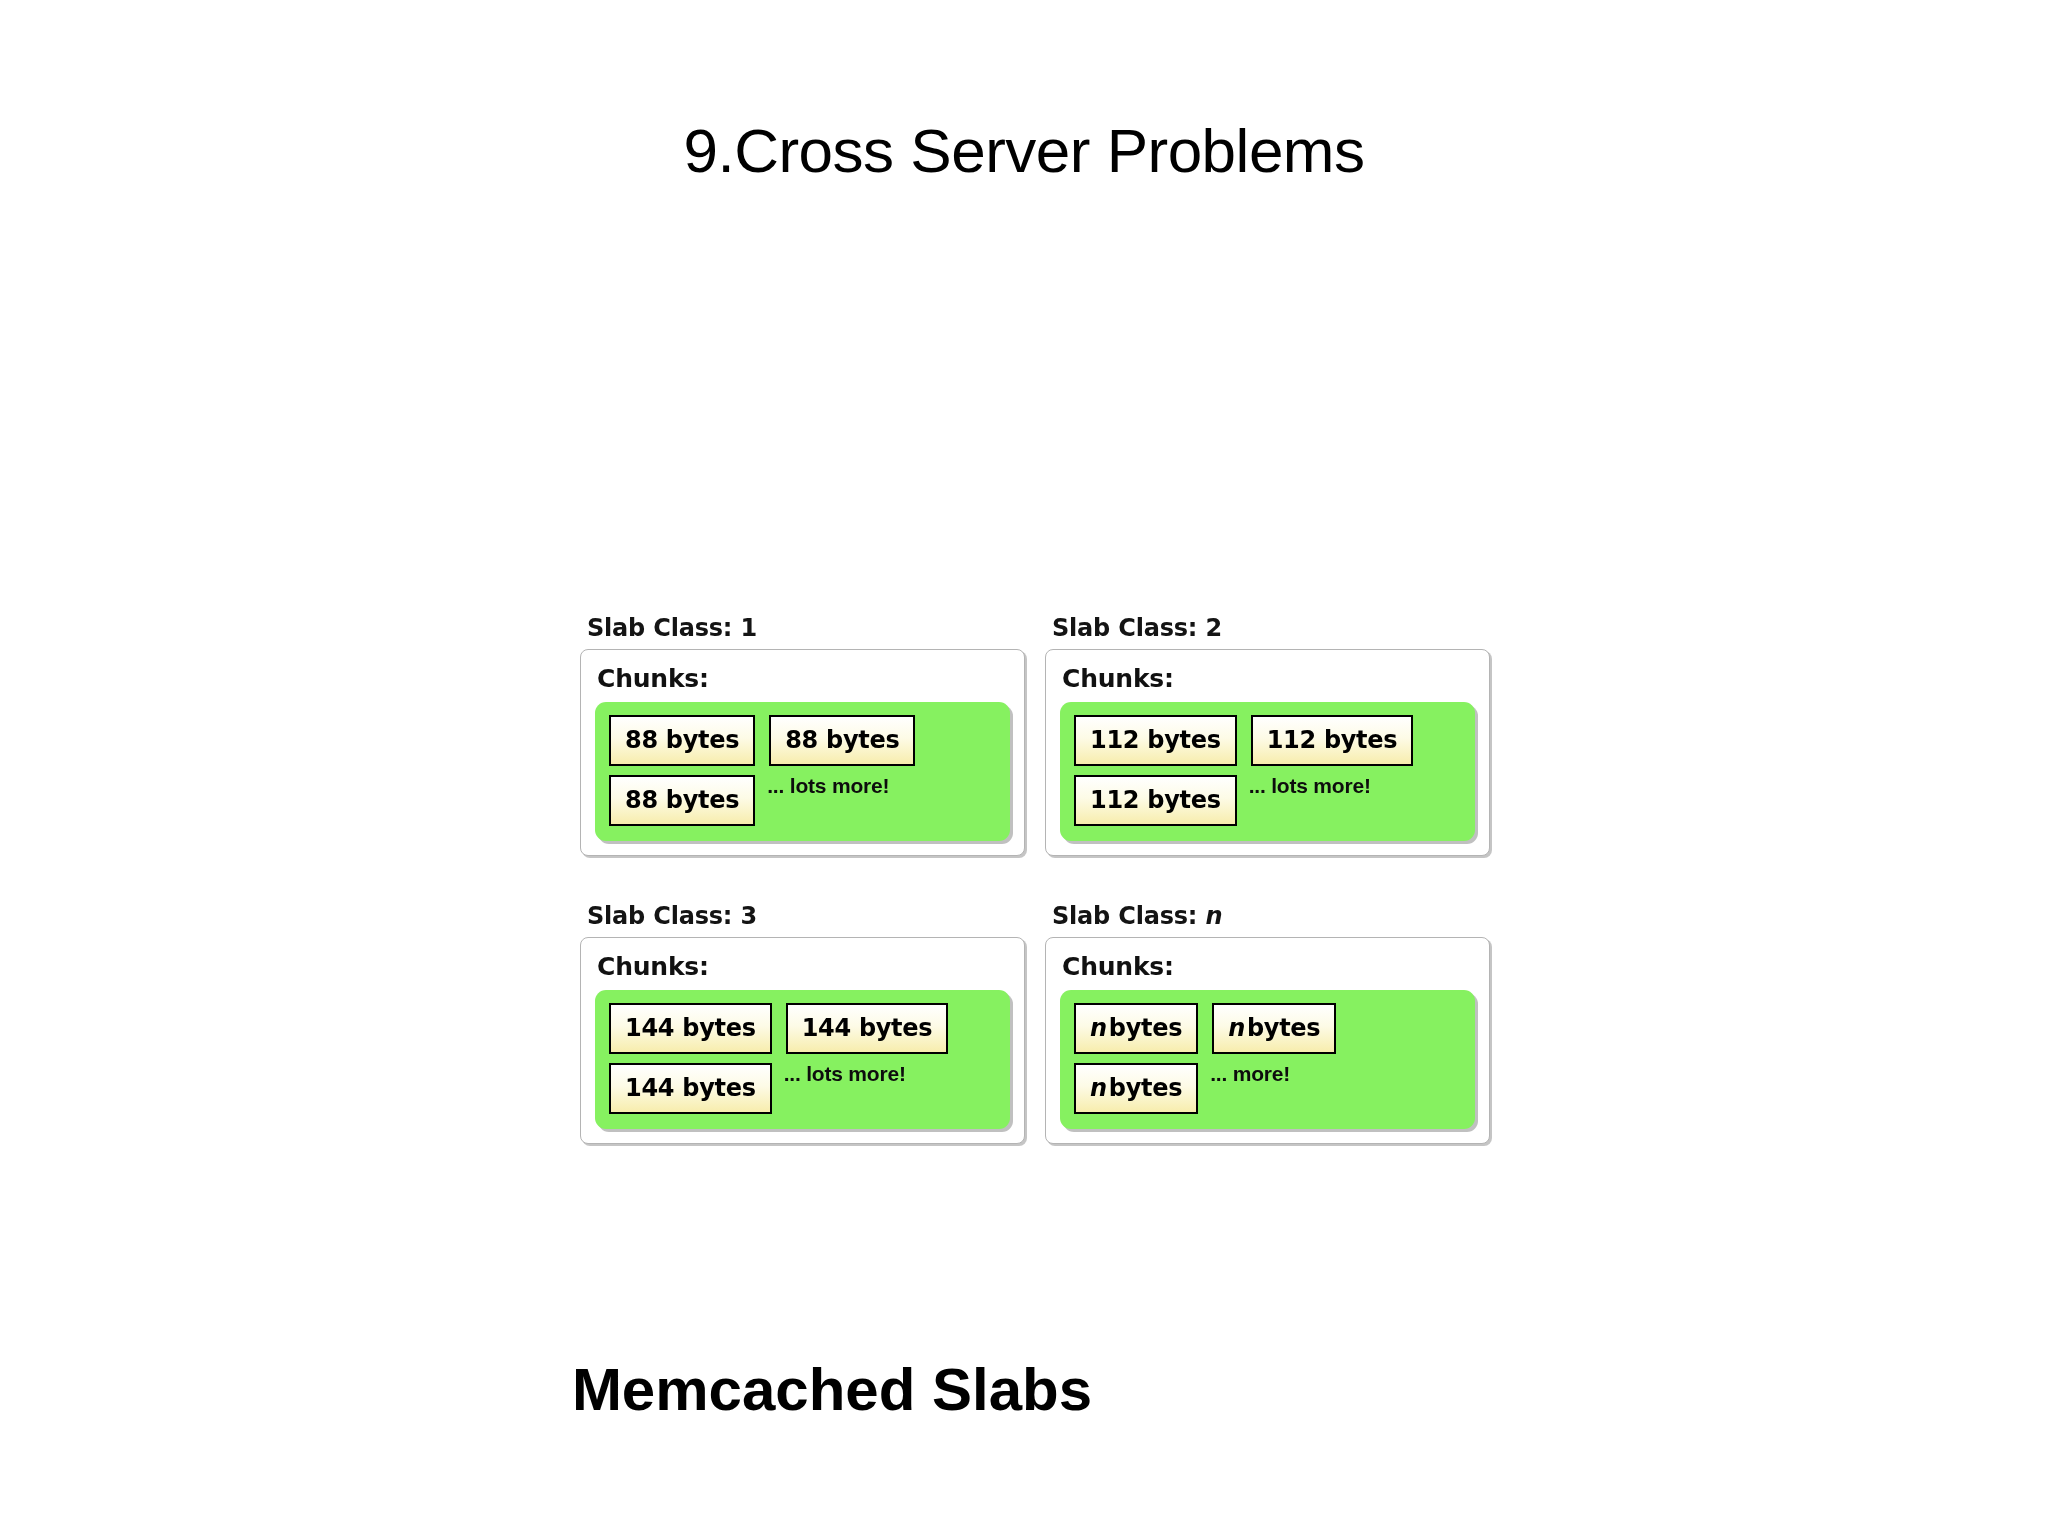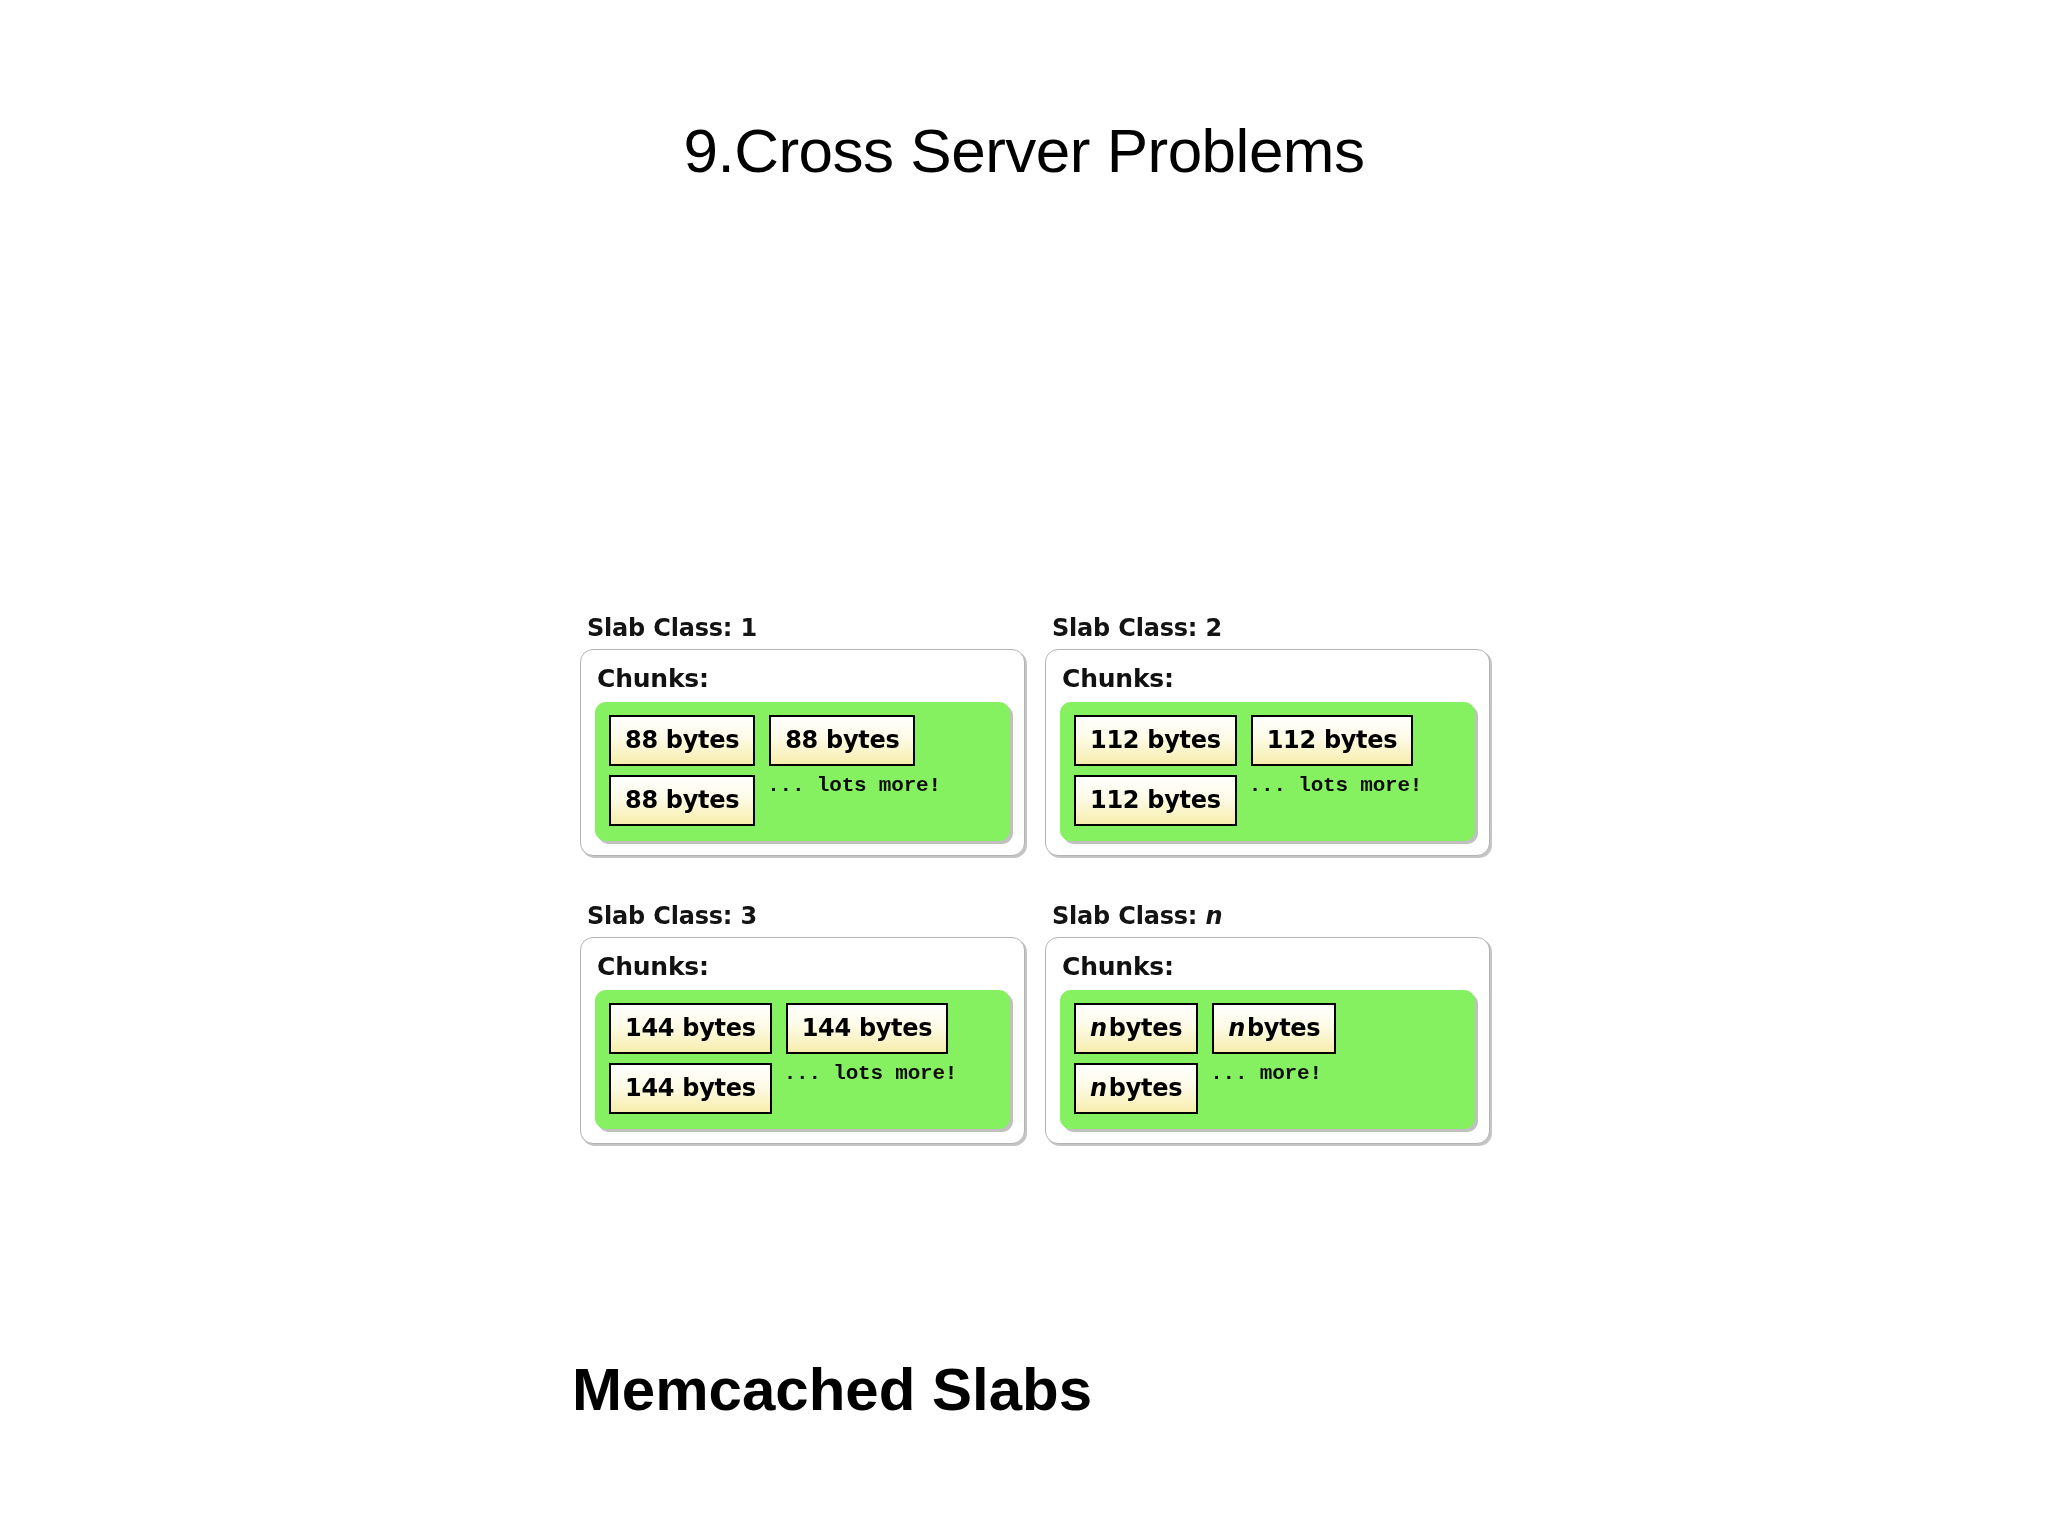--- a/index.html
+++ b/index.html
@@ -68,7 +68,7 @@
   .slab-card {
     background: #ffffff;
     border: 1px solid #b4b4b4;
-    border-radius: 13px;
+    border-radius: 8px;
     box-shadow: 2px 2px 0 0 rgba(150,150,150,0.55);
     padding: 12px 14px 14px 14px;
     box-sizing: border-box;

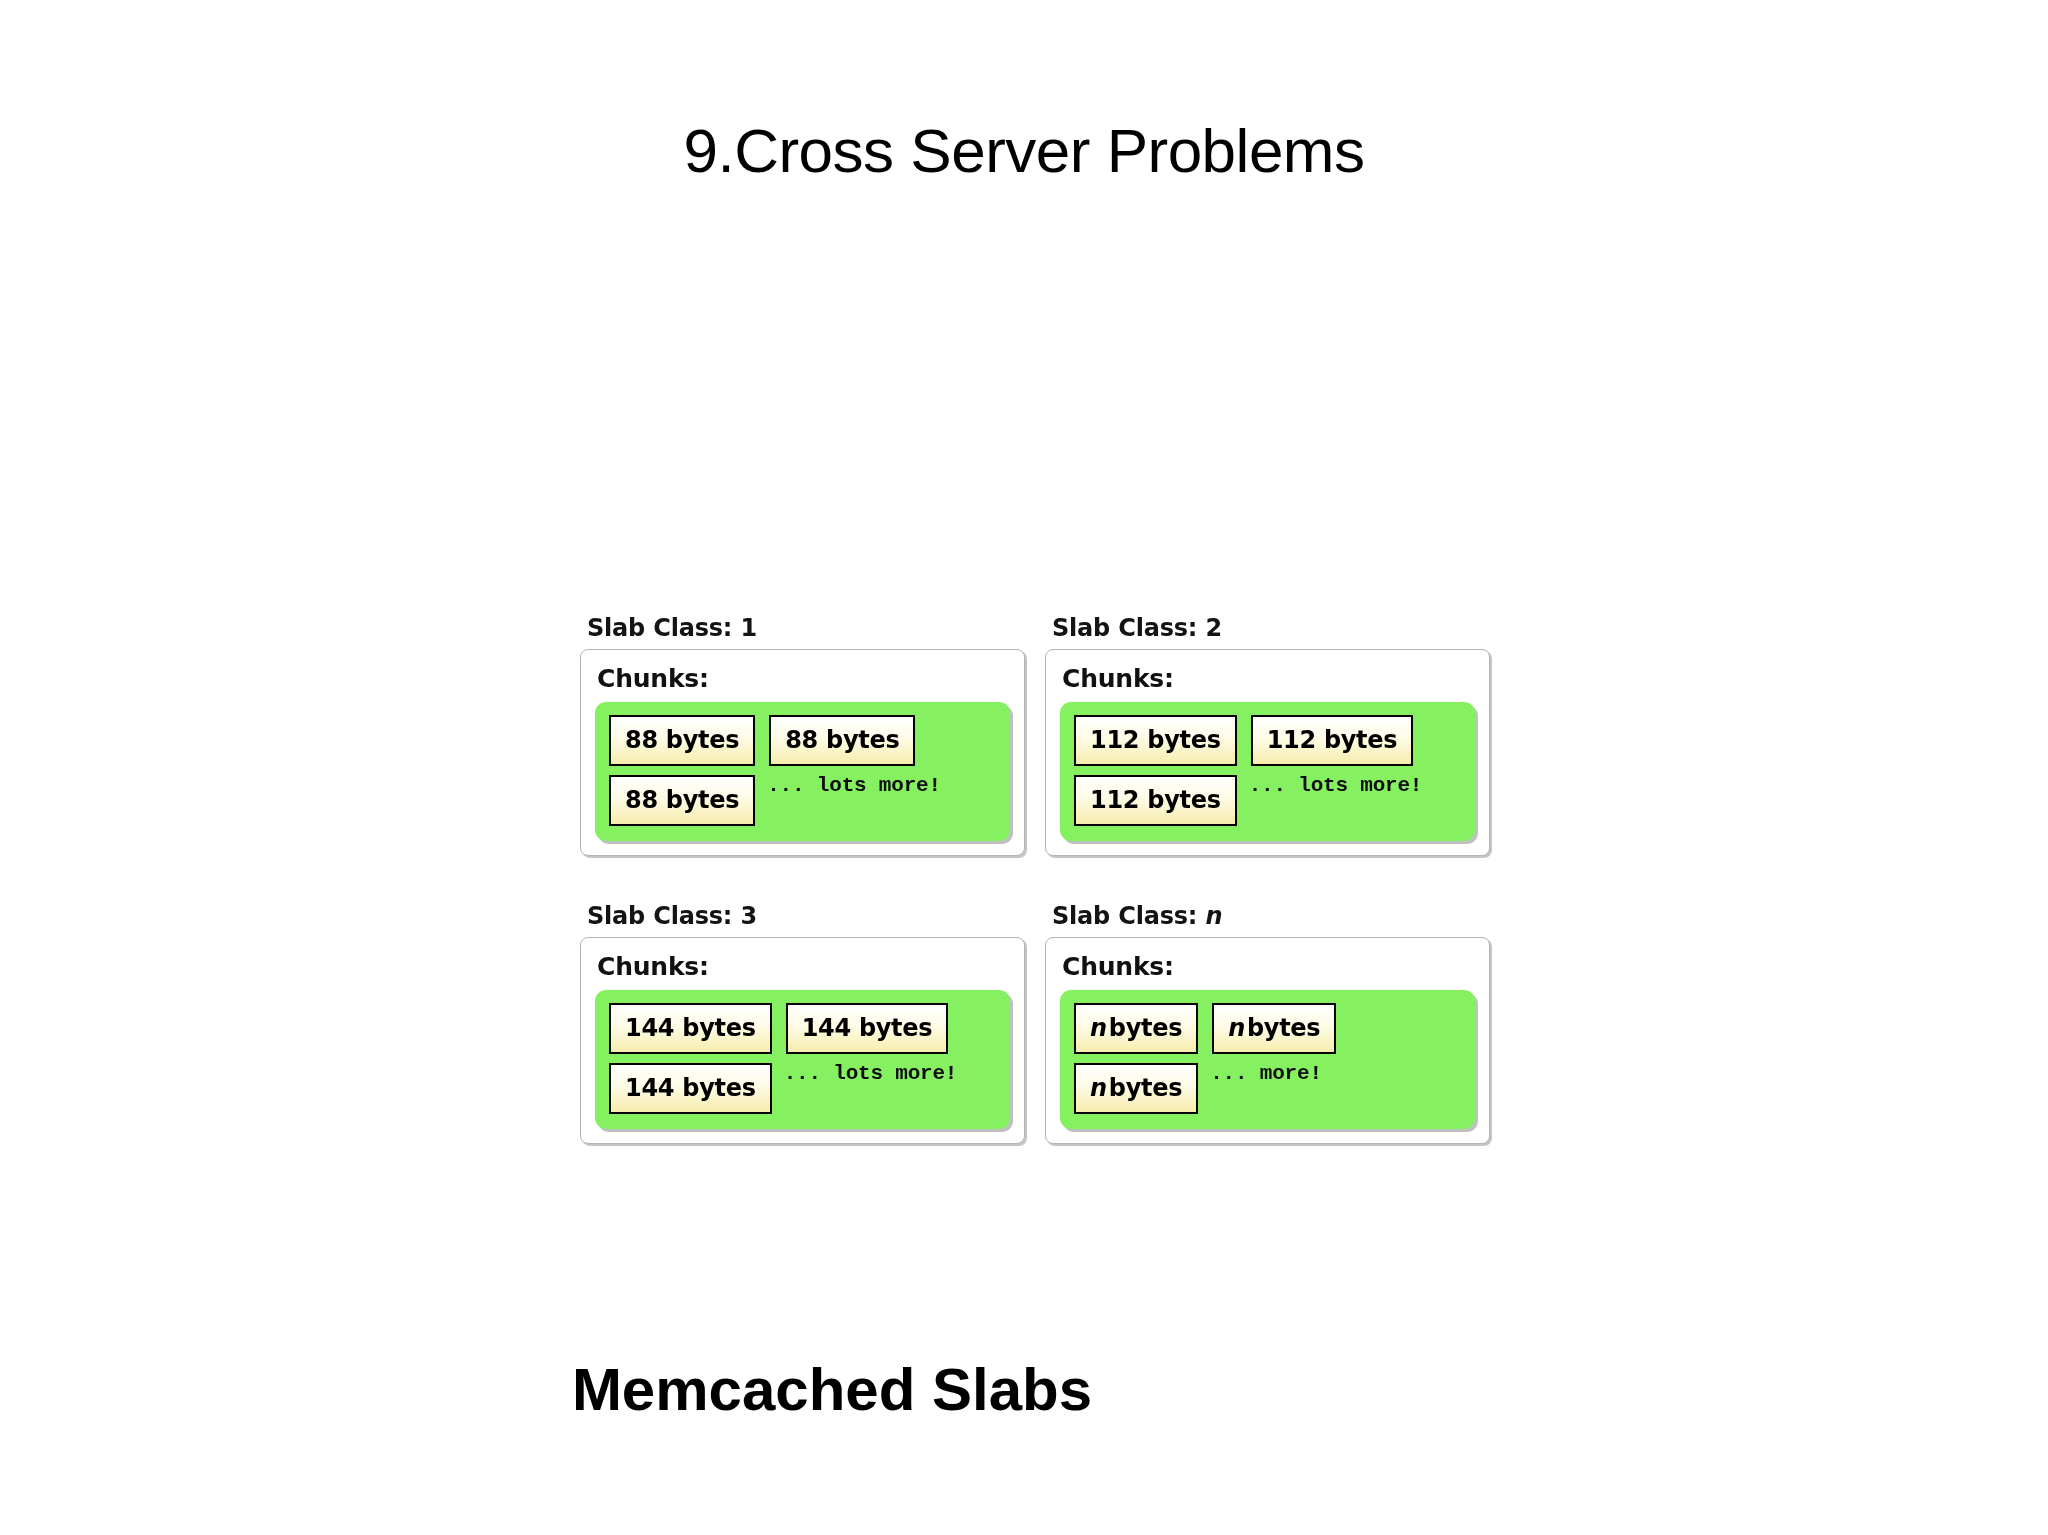--- a/index.html
+++ b/index.html
@@ -119,7 +119,7 @@
   .chunk-gap { width: 14px; flex: 0 0 14px; }
 
   .more-label {
-    font-family: Liberation Mono, monospace;
+    font-family: Liberation Sans, sans-serif;
     font-size: 21px;
     font-weight: 700;
     color: #0d0d0d;

